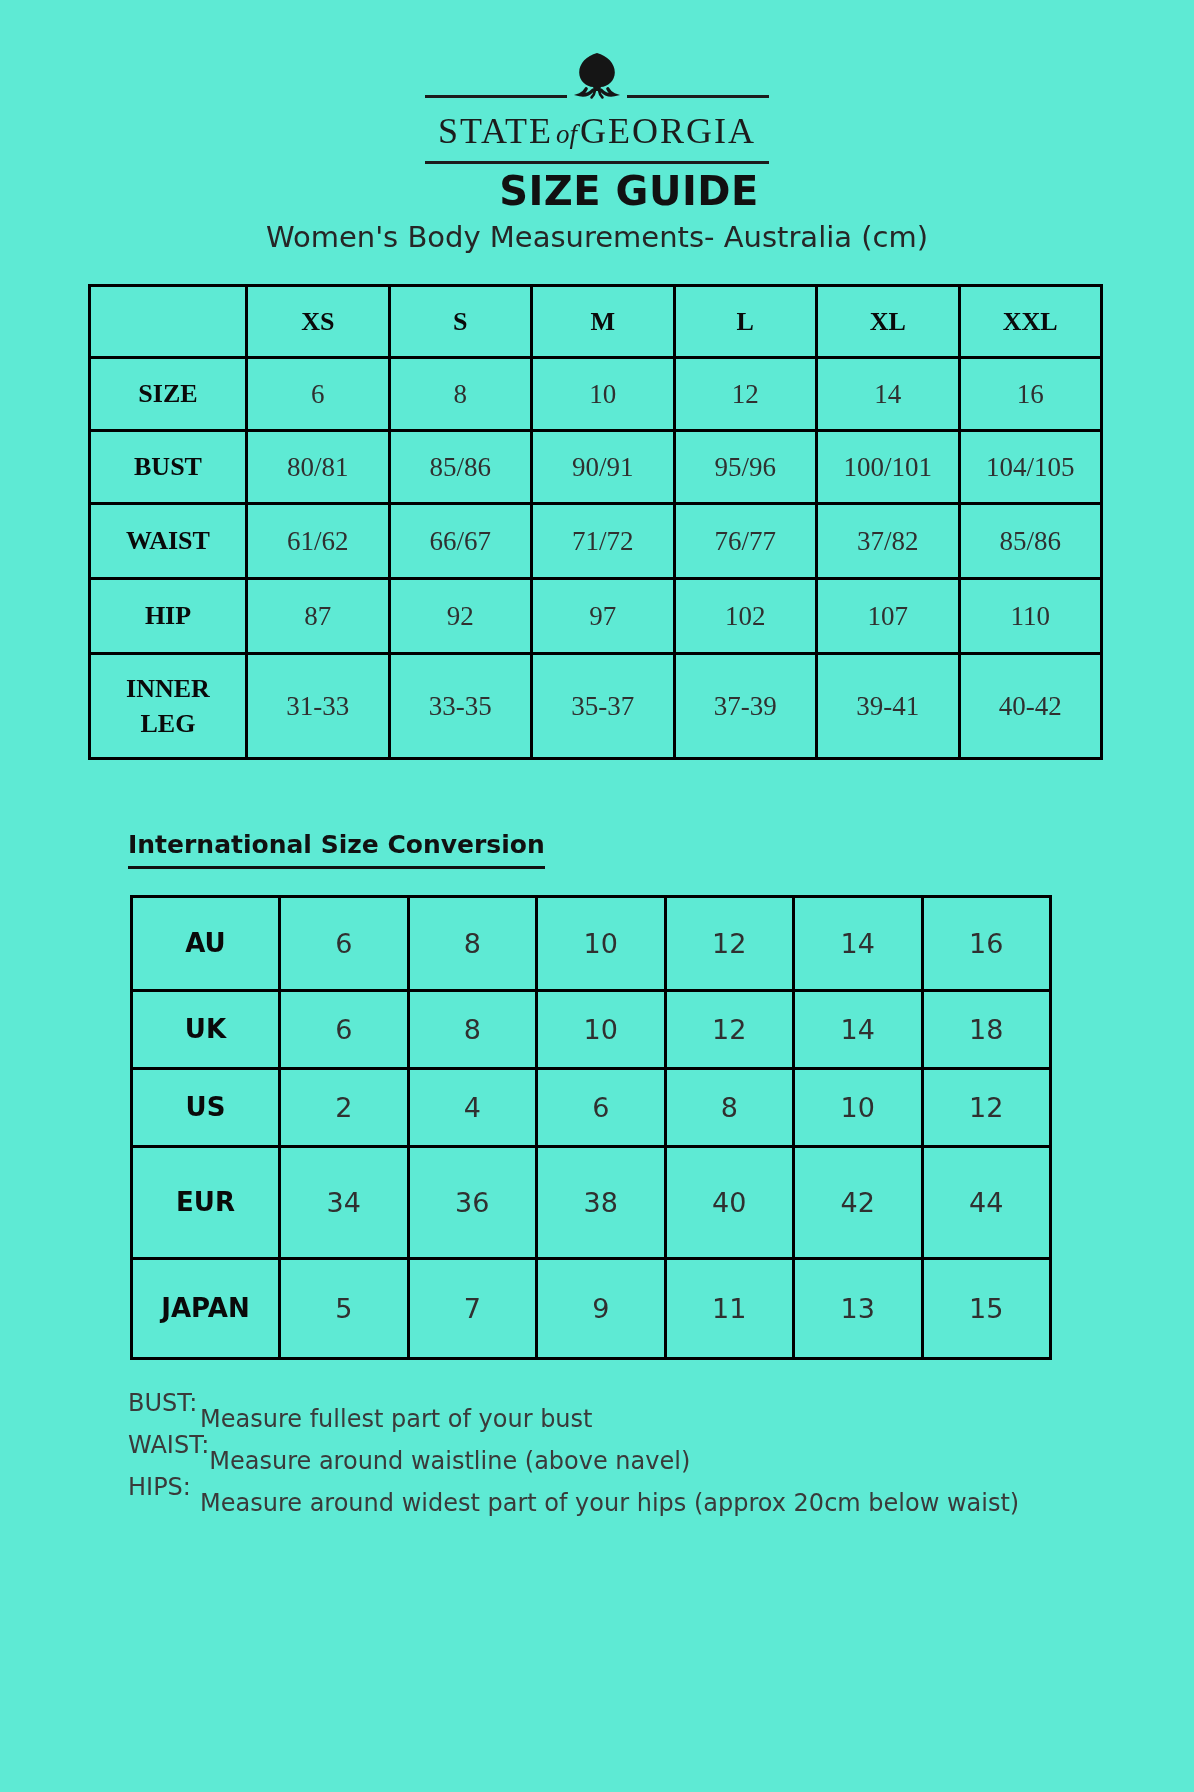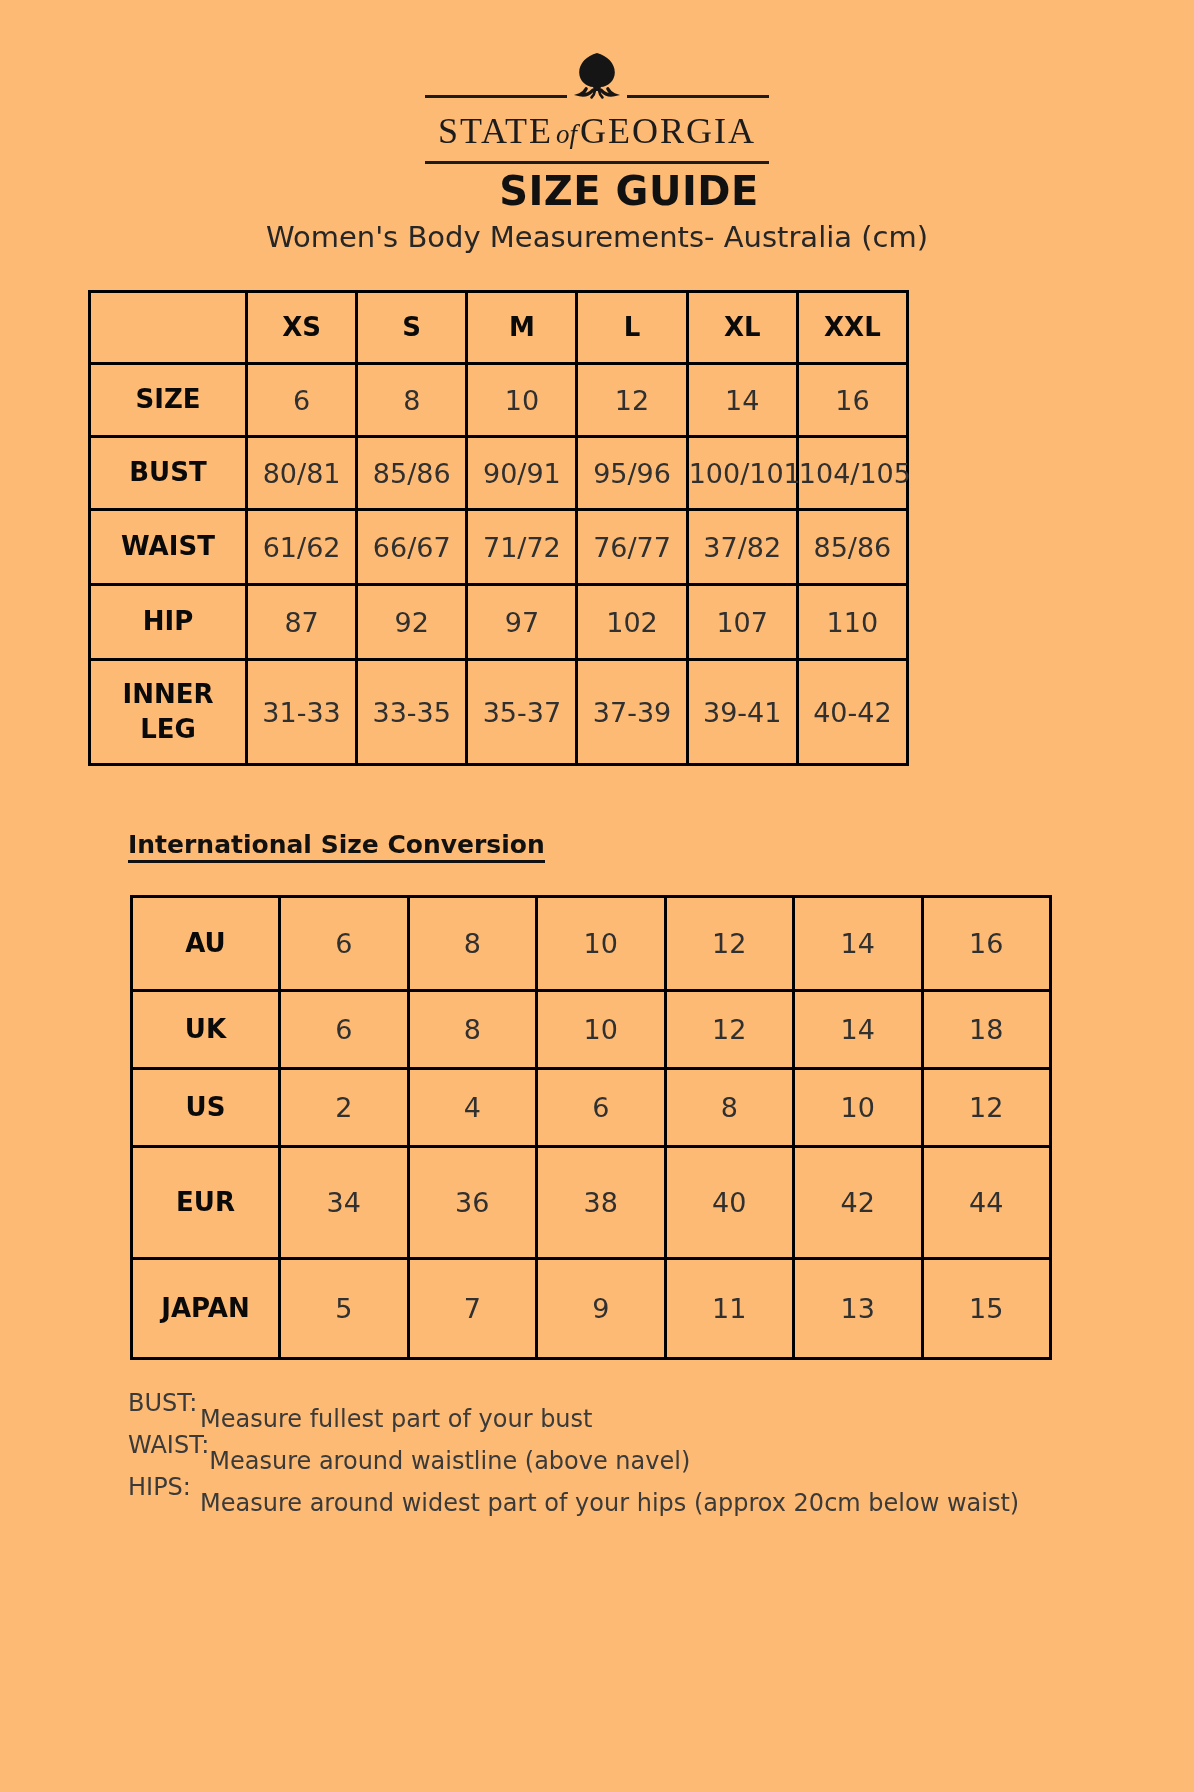--- a/index.html
+++ b/index.html
@@ -6,7 +6,7 @@
   .page{
     position:relative;
     width:1194px;height:1792px;
-    background:#fdba74;
+    background:#5eead4;
     font-family:"DejaVu Sans","Liberation Sans",sans-serif;
     color:#1d1d1d;
     overflow:hidden;

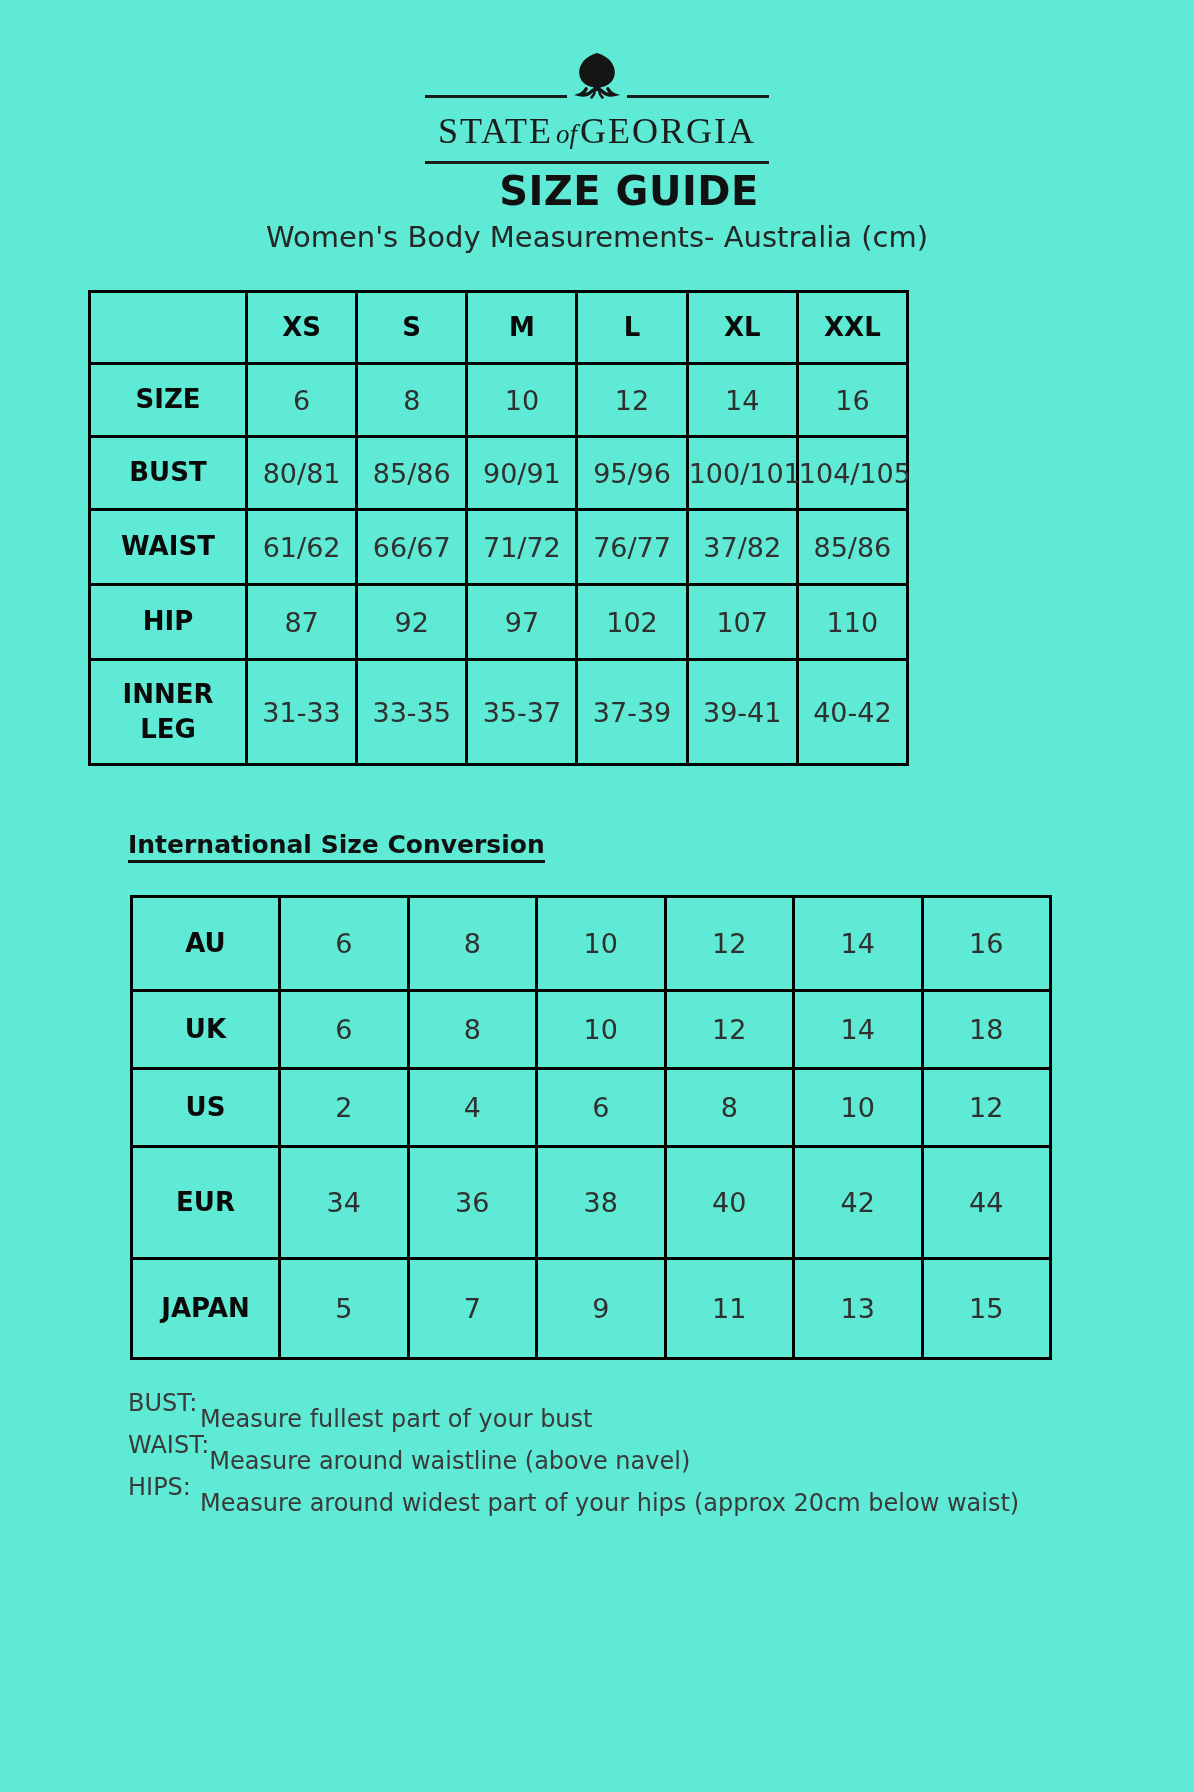--- a/index.html
+++ b/index.html
@@ -41,7 +41,7 @@
   th{font-weight:700;color:#0a0a0a;font-size:26px;white-space:pre-line;line-height:1.35;}
   td{font-weight:400;color:#303030;font-size:27px;}
 
-  .t1{position:absolute;top:290px;left:88px;width:821px;}
+  .t1{position:absolute;top:284px;left:88px;width:1015px;font-family:Liberation Serif, serif;}
   .t1 .c-label{width:157px;}
   .t1 thead tr{height:72px;}
   .t1 tbody tr{height:73px;}

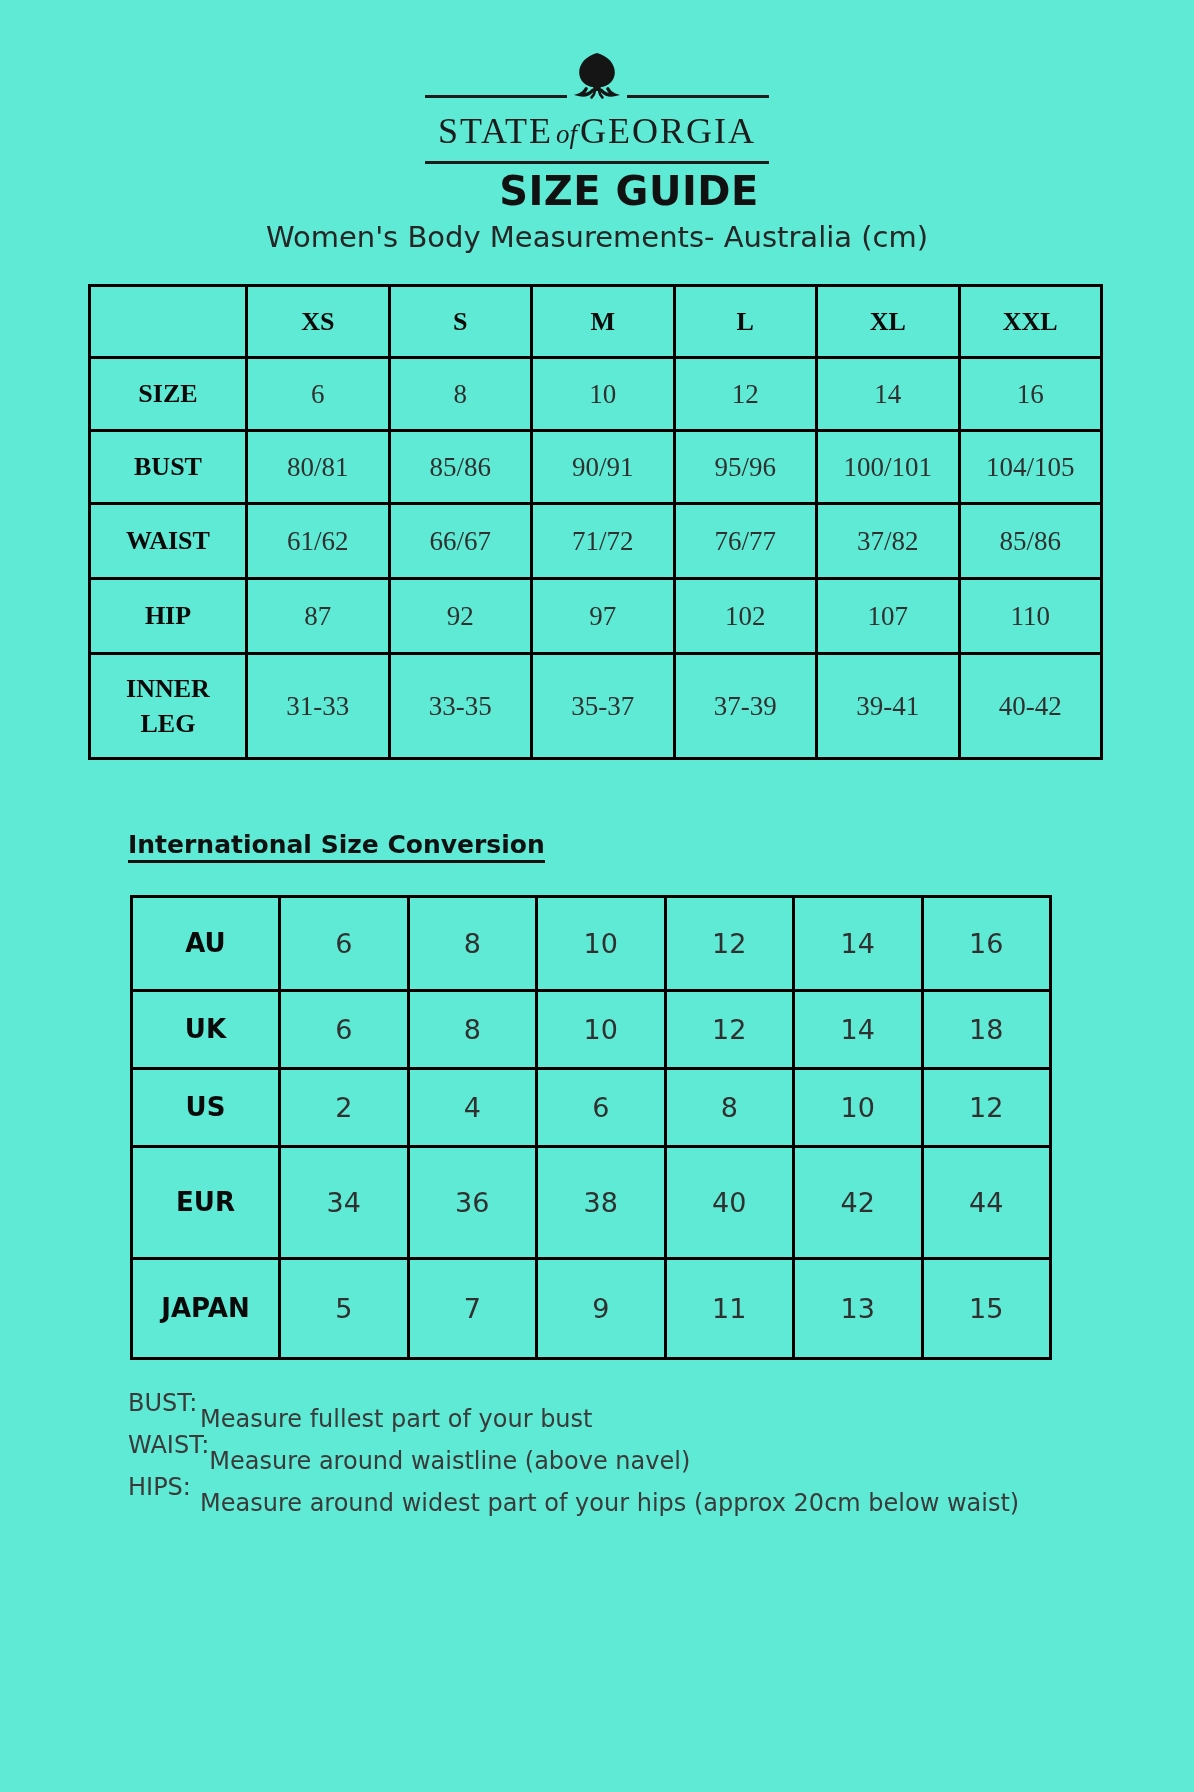--- a/index.html
+++ b/index.html
@@ -33,7 +33,7 @@
     font-size:29px;font-weight:400;color:#262626;}
   .conv-heading{position:absolute;top:830px;left:128px;margin:0;
     font-size:25px;font-weight:700;color:#111;}
-  .conv-heading span{display:inline-block;border-bottom:3px solid #111;padding-bottom:1px;}
+  .conv-heading span{display:inline-block;border-bottom:3px solid #111;padding-bottom:7px;}
 
   
   table{border-collapse:collapse;table-layout:fixed;}

